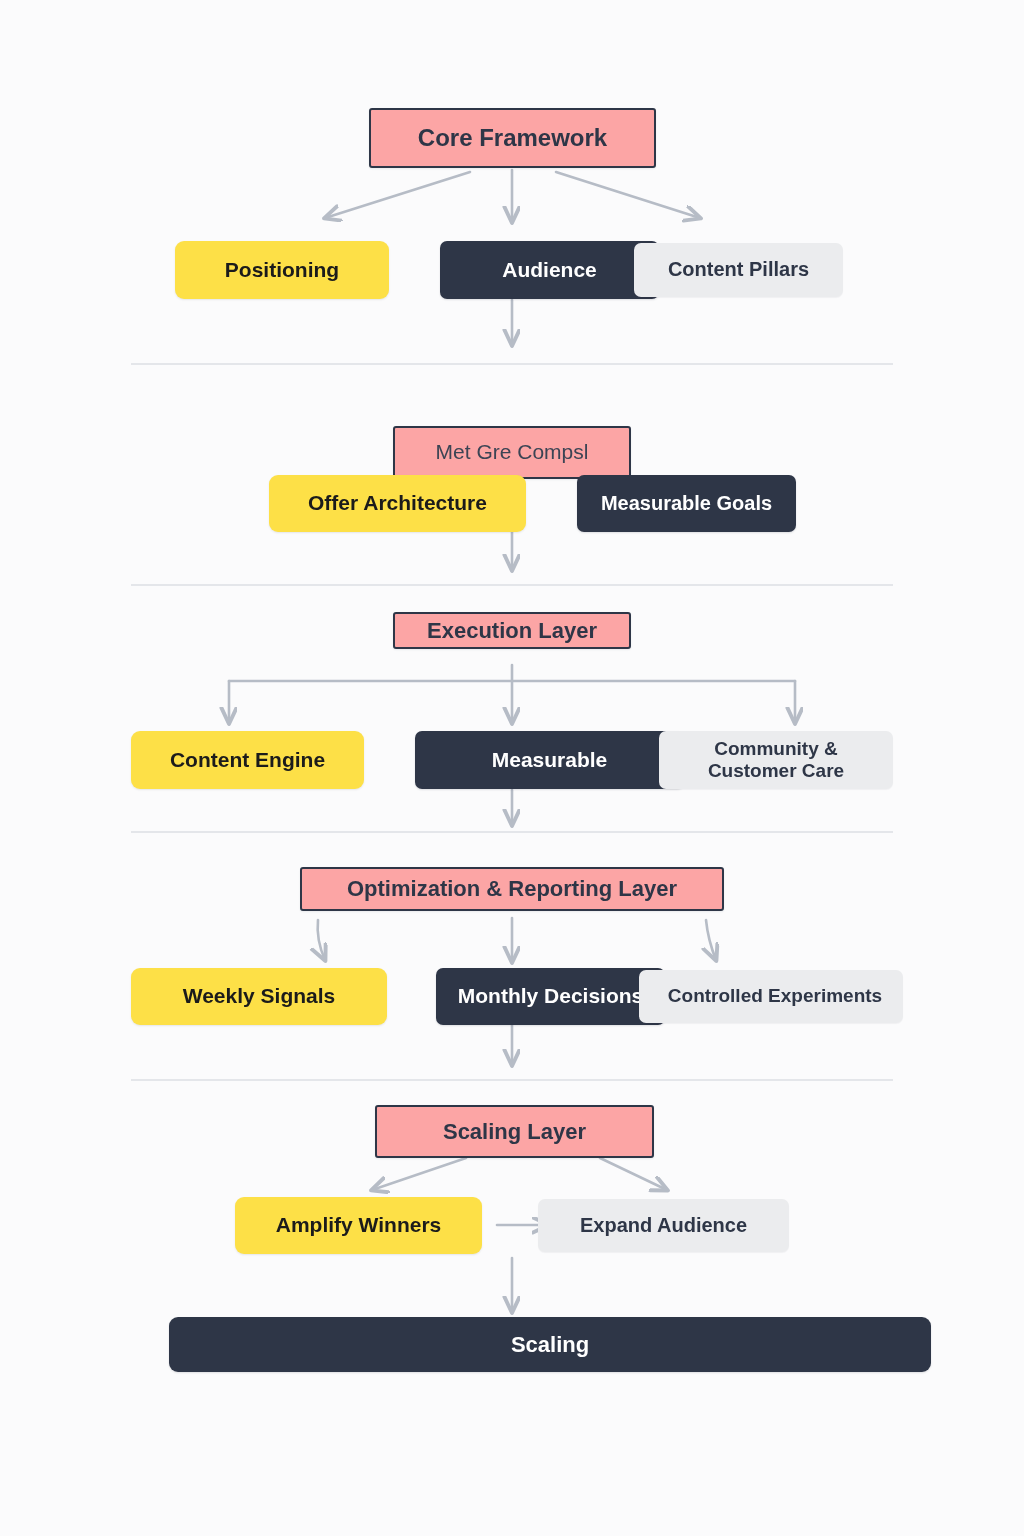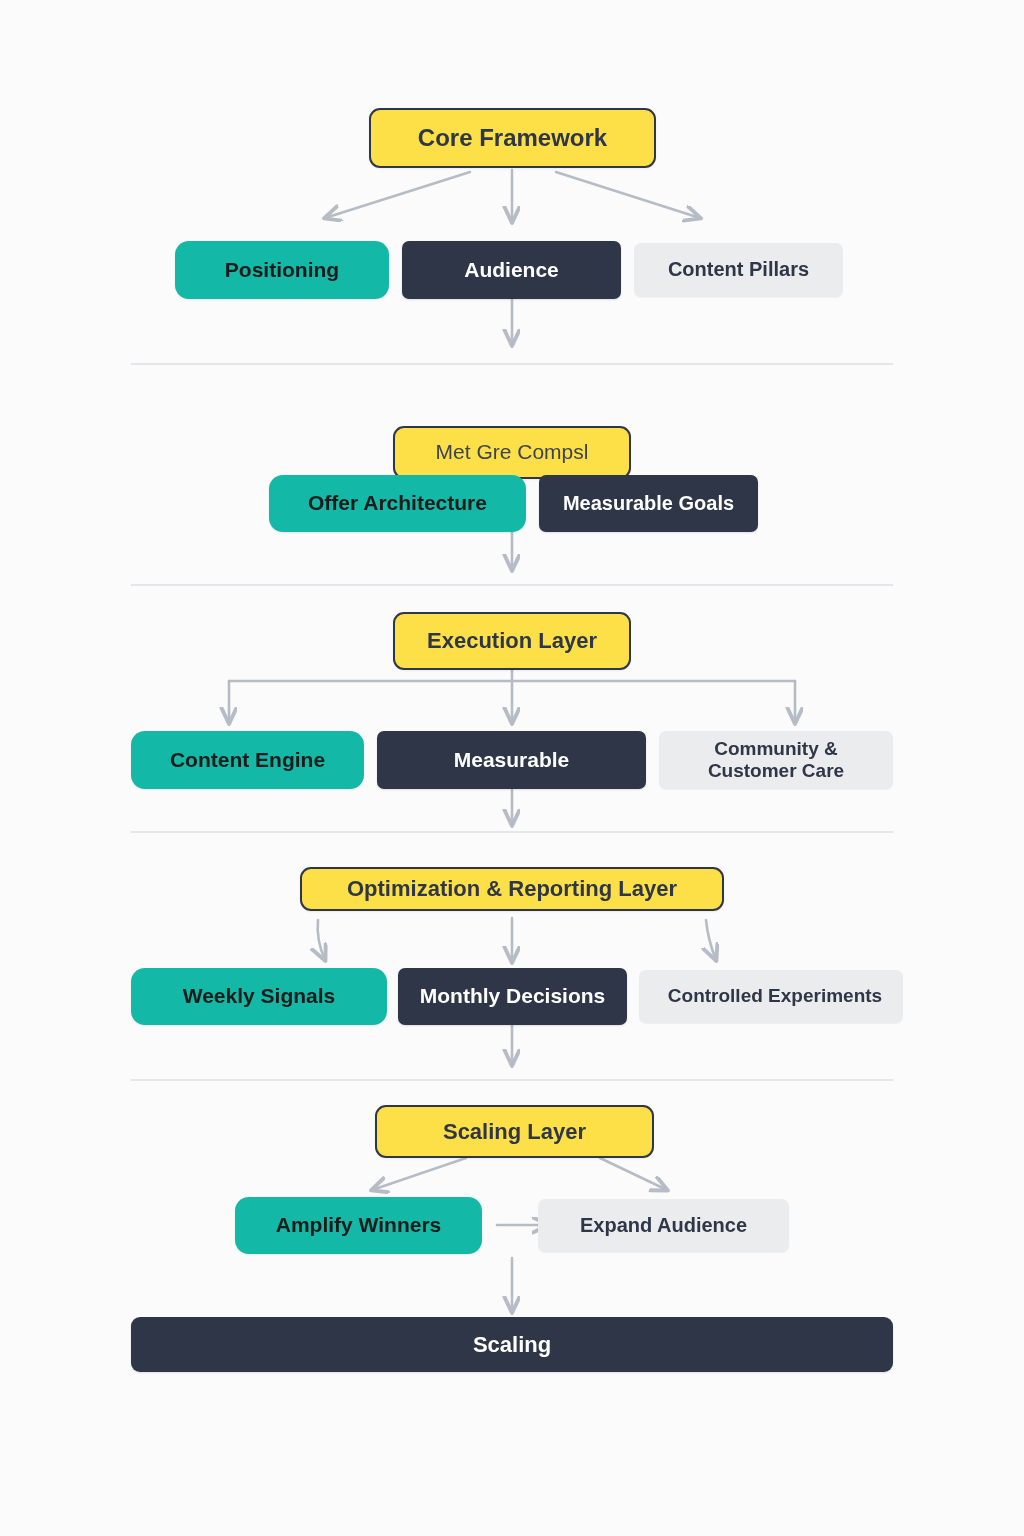--- a/index.html
+++ b/index.html
@@ -41,9 +41,9 @@
 
   
   .node.header {
-    background: #fde047;
+    background: #fca5a5;
     border: 2.5px solid #2e3647;
-    border-radius: 11px;
+    border-radius: 3px;
     color: #2e3647;
     font-weight: bold;
     box-shadow: 0 1px 2px rgba(40,48,66,0.08);

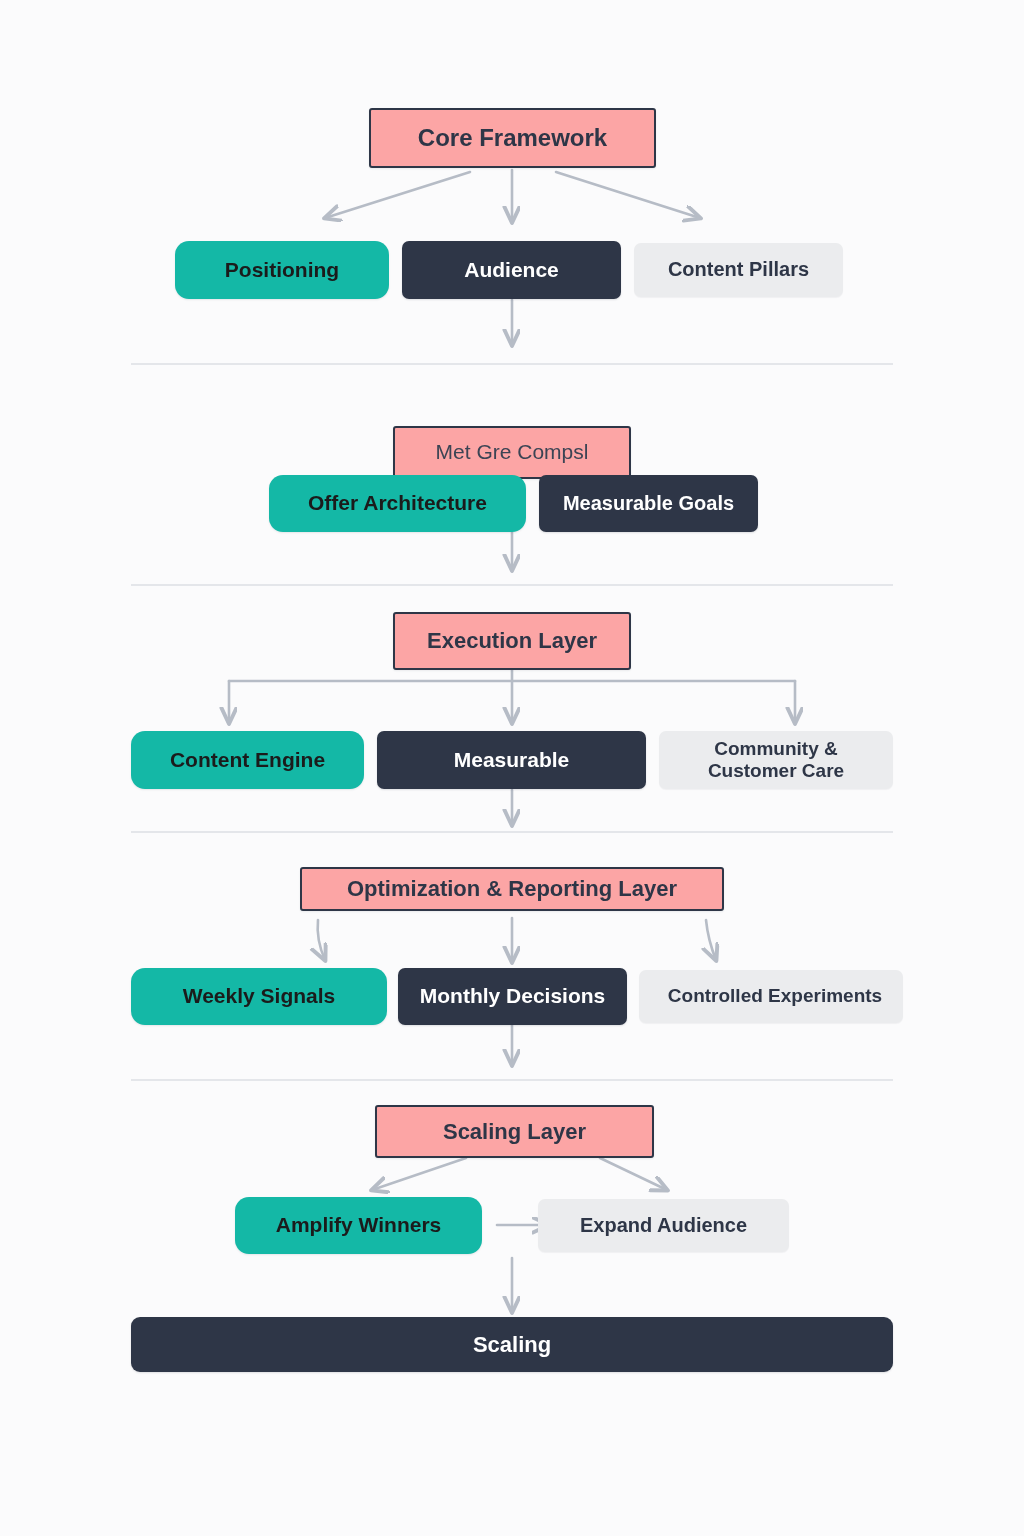--- a/index.html
+++ b/index.html
@@ -56,9 +56,9 @@
 
   
   .node.yellow {
-    background: #14b8a6;
+    background: #fde047;
     color: #1b1b1b;
-    border-radius: 14px;
+    border-radius: 9px;
     font-weight: bold;
     box-shadow: 0 1px 2px rgba(40,48,66,0.10);
   }

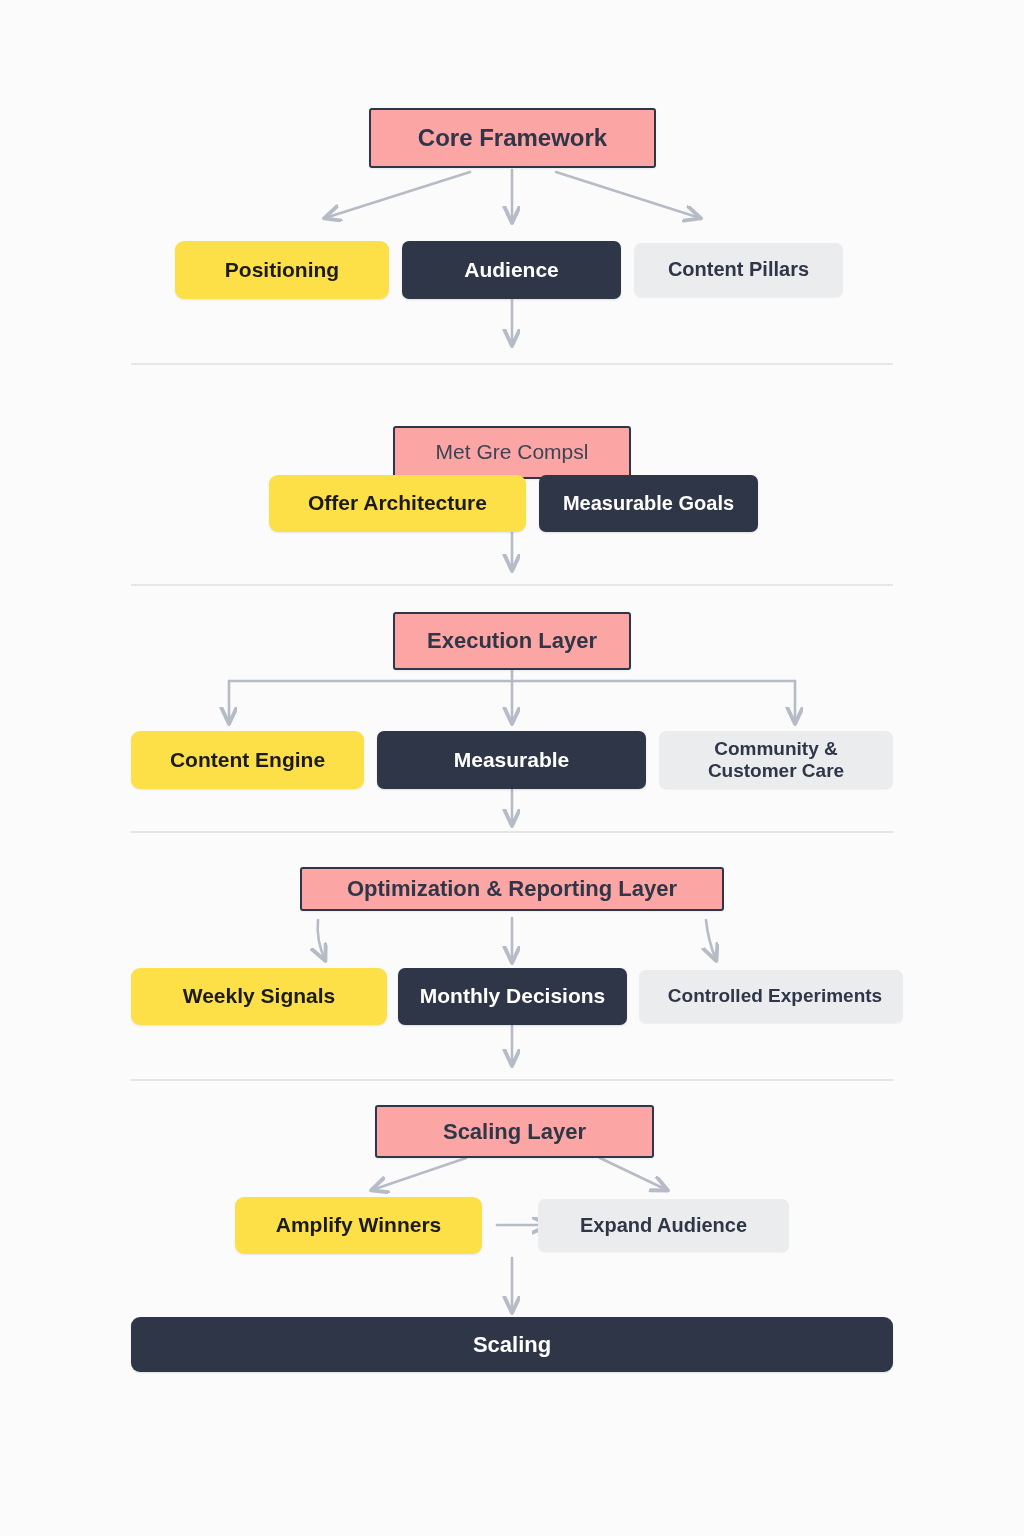--- a/index.html
+++ b/index.html
@@ -68,6 +68,7 @@
     border-radius: 7px;
     font-weight: bold;
     box-shadow: 0 1px 2px rgba(40,48,66,0.14);
+    margin-left: 38px;
   }
   .node.grey {
     background: #ebecee;

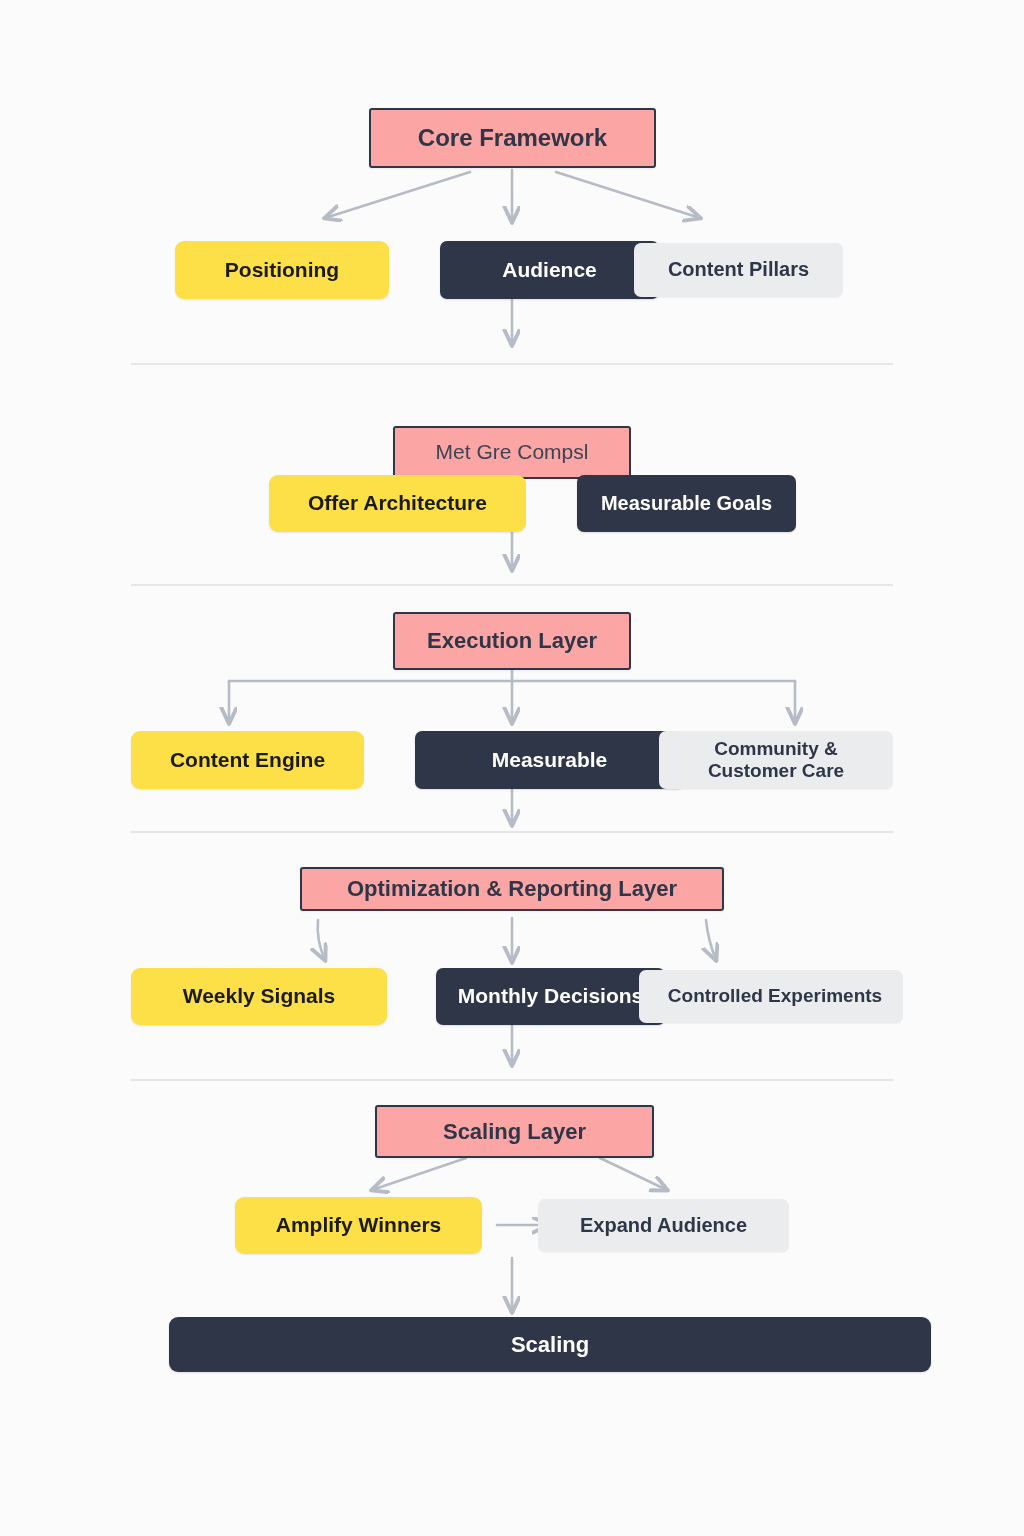--- a/index.html
+++ b/index.html
@@ -153,7 +153,7 @@
   <div class="node yellow" style="left:269px; top:475px; width:257px; height:57px; font-size:21px;text-align:center;">Offer Architecture</div>
   <div class="node dark" style="left:539px; top:475px; width:219px; height:57px; font-size:20px;">Measurable Goals</div>
 
-  <div class="node header" style="left:393px; top:612px; width:238px; height:58px; font-size:22px;">Execution Layer</div>
+  <div class="node header" style="left:393px; top:612px; width:238px; height:37px; font-size:22px;">Execution Layer</div>
 
   <div class="node yellow" style="left:131px; top:731px; width:233px; height:58px; font-size:21px;">Content Engine</div>
   <div class="node dark" style="left:377px; top:731px; width:269px; height:58px; font-size:21px;">Measurable</div>

